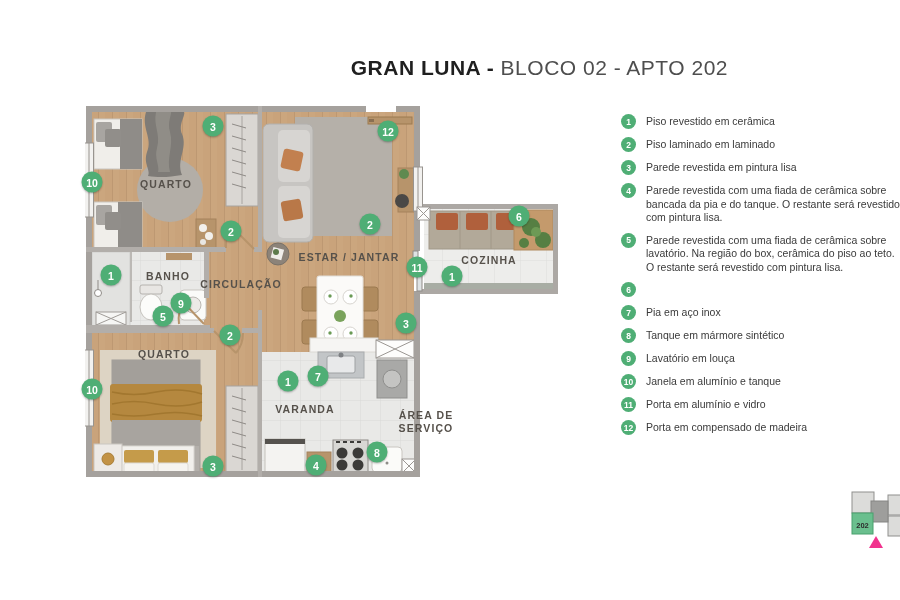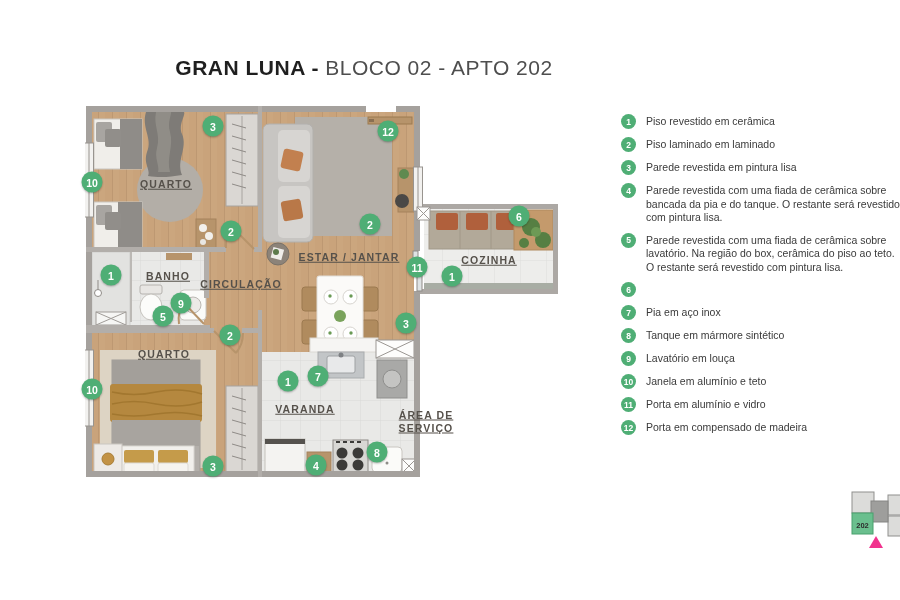--- a/index.html
+++ b/index.html
@@ -6,7 +6,7 @@
   #app{position:relative;width:900px;height:600px;overflow:hidden;background:#ffffff;
        font-family:"Liberation Sans",sans-serif;}
   
-  .title{position:absolute;top:56px;left:0;width:728px;text-align:center;
+  .title{position:absolute;top:56px;left:0;width:728px;text-align:right;
          font-size:21px;letter-spacing:.5px;color:#262626;}
   .title .brand{font-weight:700;color:#1f1f1f;}
   .title .unit{font-weight:400;color:#4e4e4e;}

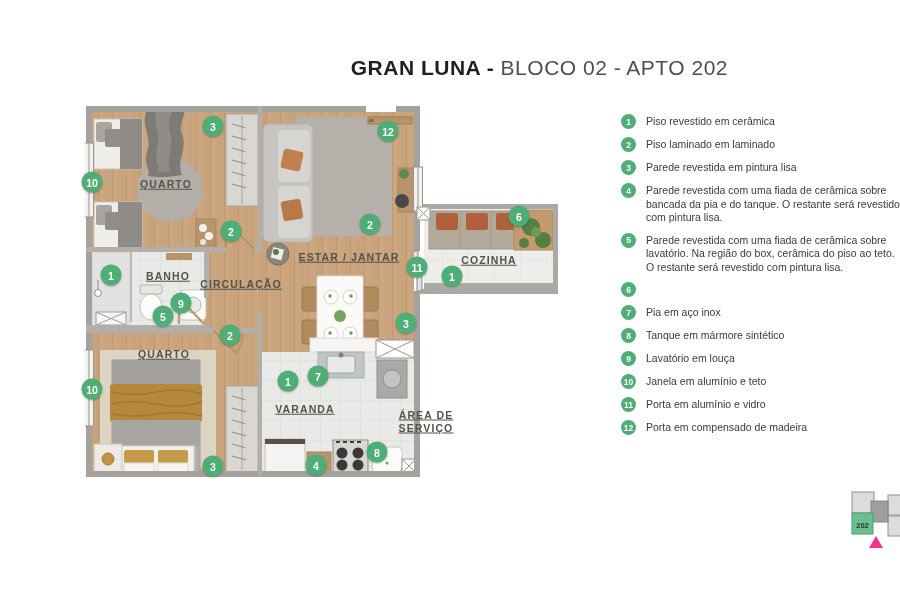--- a/index.html
+++ b/index.html
@@ -16,7 +16,7 @@
   #plan-overlay{position:absolute;left:0;top:0;width:900px;height:600px;pointer-events:none;}
   .room-label{position:absolute;transform:translate(-50%,-50%);font-size:10.5px;
               letter-spacing:1.1px;color:#56514b;font-weight:600;white-space:pre-line;
-              text-align:center;line-height:12.5px;text-decoration:underline;}
+              text-align:center;line-height:12.5px;}
   .plan-marker{position:absolute;width:21px;height:21px;border-radius:50%;
                background:var(--green,#4fae75);color:#fff;font-weight:700;font-size:10.5px;
                display:flex;align-items:center;justify-content:center;

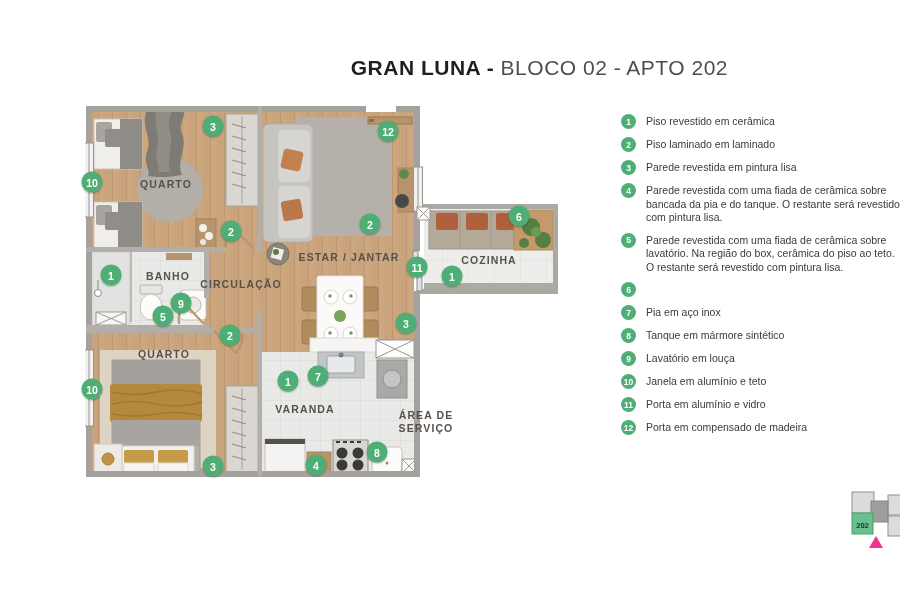--- a/index.html
+++ b/index.html
@@ -310,7 +310,7 @@
       </div>
       <div class="legend-row">
         <span class="legend-dot">10</span>
-        <span class="legend-text">Janela em alumínio e teto</span>
+        <span class="legend-text">Janela em alumínio e tanque</span>
       </div>
       <div class="legend-row">
         <span class="legend-dot">11</span>

